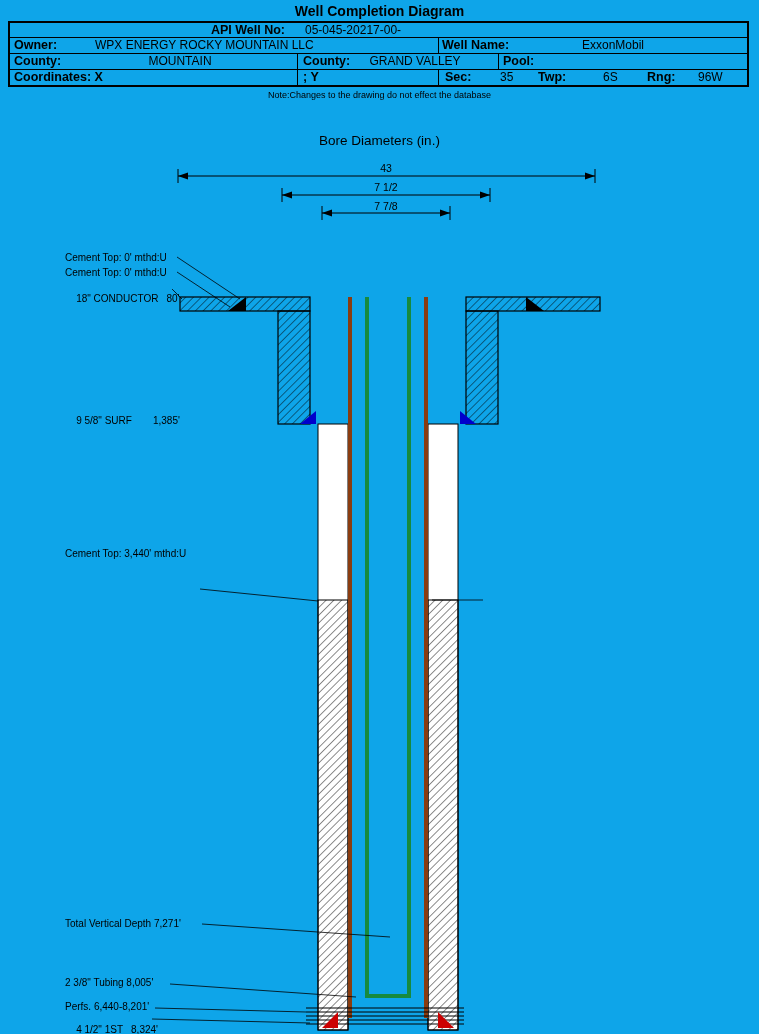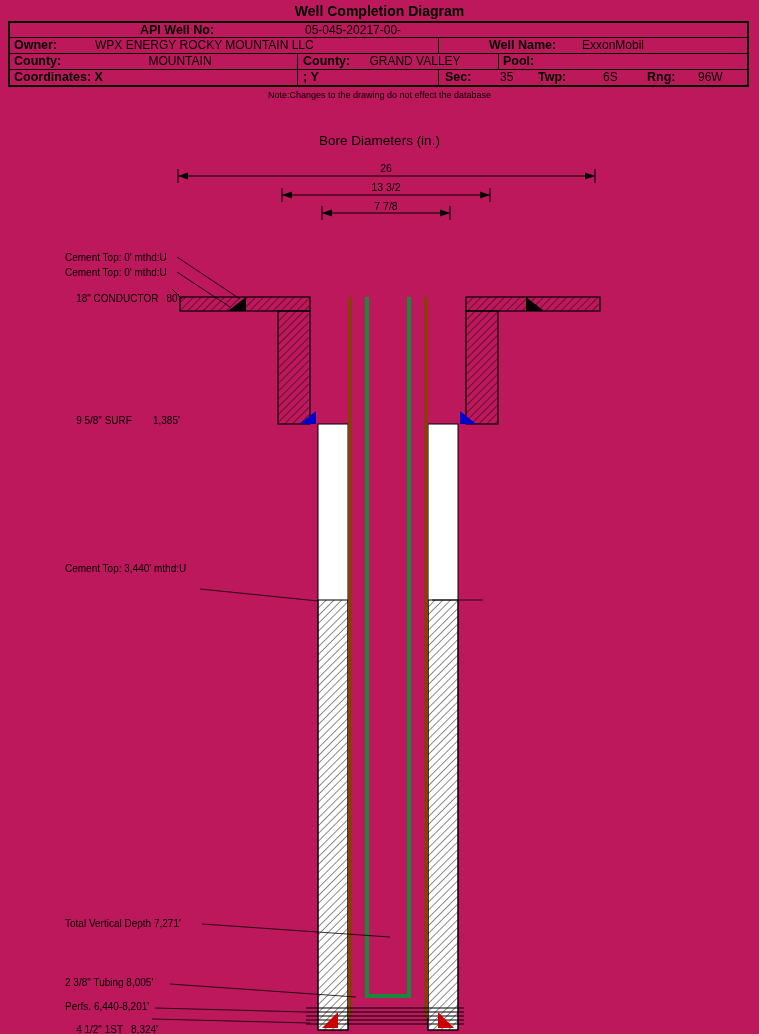--- a/index.html
+++ b/index.html
@@ -3,7 +3,7 @@
 <meta charset="utf-8">
 <style>
   html,body{margin:0;padding:0;background:#fff;}
-  .page{position:relative;width:759px;height:1034px;background:#be185d;
+  .page{position:relative;width:759px;height:1034px;background:#0ea5e9;
         font-family:"Liberation Sans",sans-serif;color:#000;overflow:hidden;}
   .abs{position:absolute;}
   .center{text-align:center;}

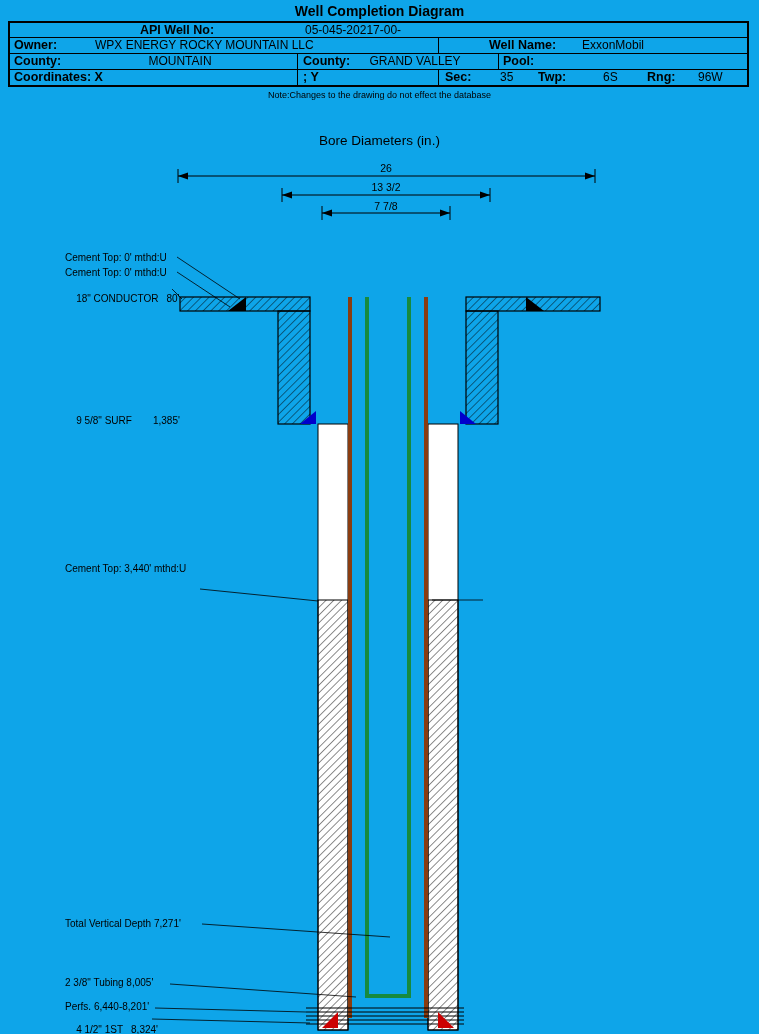--- a/index.html
+++ b/index.html
@@ -42,7 +42,7 @@
     <div class="vsep" style="left:488px;top:30px;height:16px;"></div>
 
     <div class="hrow" style="top:0;height:14px;">
-      <span class="cell lbl" style="left:130px;width:155px;text-align:left;line-height:14px;">API Well No:</span>
+      <span class="cell lbl" style="left:120px;width:155px;text-align:right;line-height:14px;">API Well No:</span>
       <span class="cell" style="left:295px;line-height:14px;">05-045-20217-00-</span>
     </div>
     <div class="hrow" style="top:15px;height:15px;">

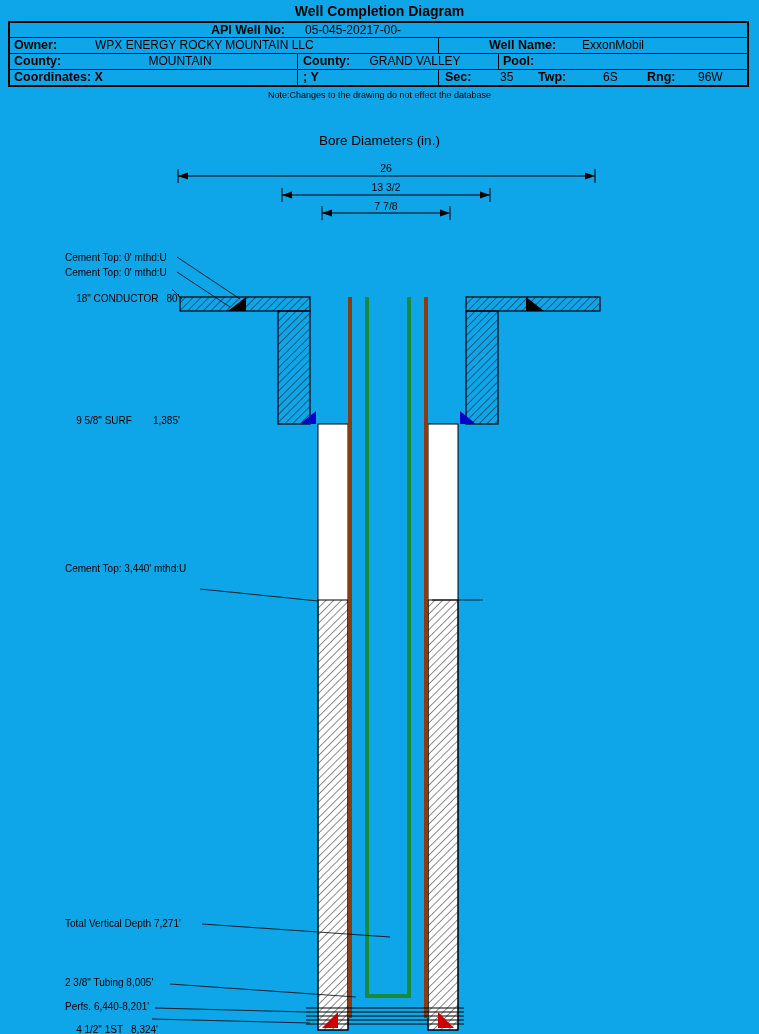--- a/index.html
+++ b/index.html
@@ -48,7 +48,7 @@
     <div class="hrow" style="top:15px;height:15px;">
       <span class="cell lbl" style="left:4px;">Owner:</span>
       <span class="cell" style="left:85px;">WPX ENERGY ROCKY MOUNTAIN LLC</span>
-      <span class="cell lbl" style="left:432px;margin-left:47px;">Well Name:</span>
+      <span class="cell lbl" style="left:432px;">Well Name:</span>
       <span class="cell" style="left:560px;margin-left:12px;">ExxonMobil</span>
     </div>
     <div class="hrow" style="top:31px;height:15px;">

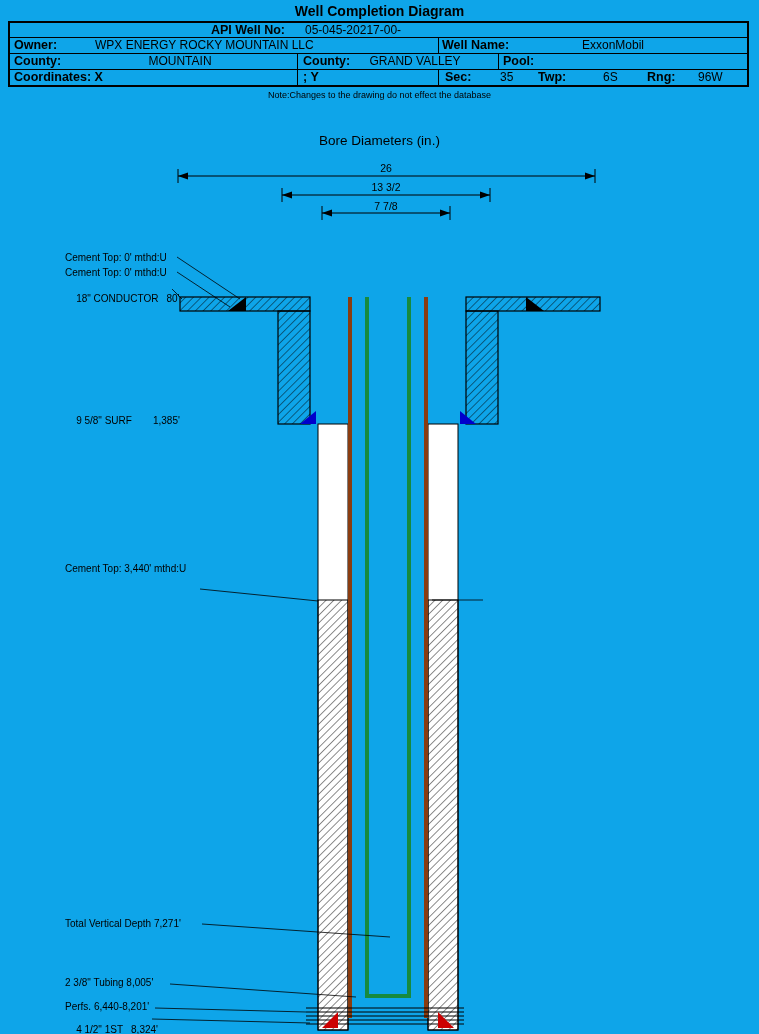--- a/index.html
+++ b/index.html
@@ -73,7 +73,7 @@
   <div class="abs note center">Note:Changes to the drawing do not effect the database</div>
 
   <div class="abs bore-title center">Bore Diameters (in.)</div>
-  <div class="abs dim-label" style="left:336px;top:162px;">26</div>
+  <div class="abs dim-label" style="left:336px;top:162px;">43</div>
   <div class="abs dim-label" style="left:336px;top:181px;">13 3/2</div>
   <div class="abs dim-label" style="left:336px;top:200px;">7 7/8</div>
 

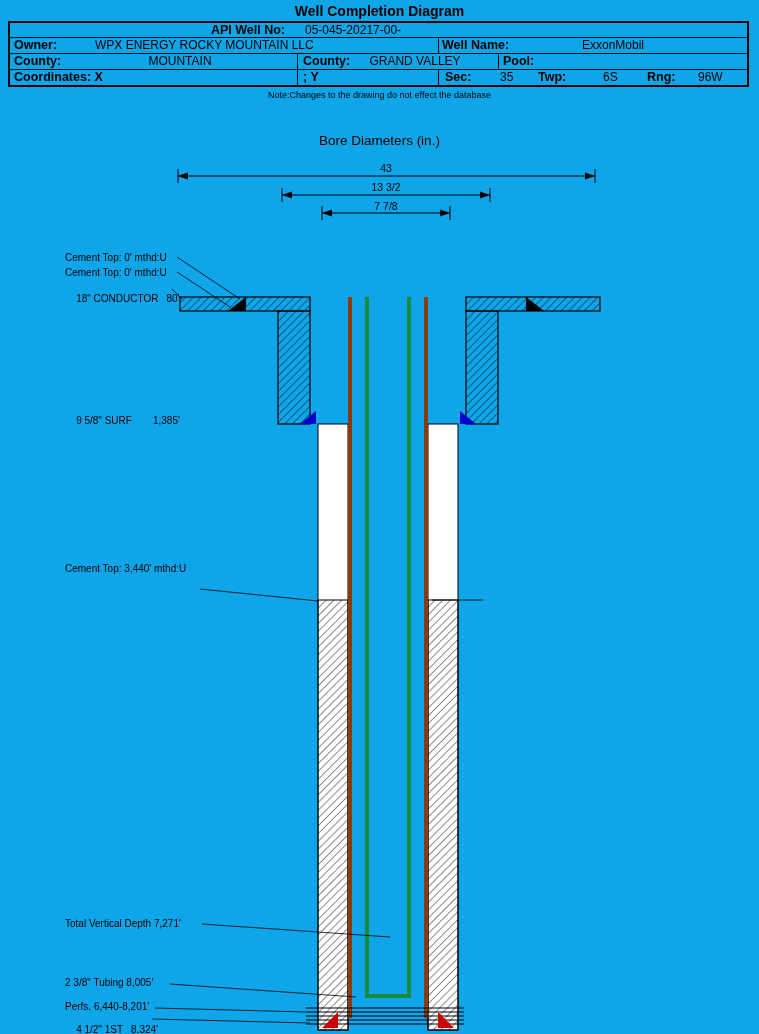--- a/index.html
+++ b/index.html
@@ -74,7 +74,7 @@
 
   <div class="abs bore-title center">Bore Diameters (in.)</div>
   <div class="abs dim-label" style="left:336px;top:162px;">43</div>
-  <div class="abs dim-label" style="left:336px;top:181px;">13 3/2</div>
+  <div class="abs dim-label" style="left:336px;top:181px;">7 1/2</div>
   <div class="abs dim-label" style="left:336px;top:200px;">7 7/8</div>
 
   <svg width="759" height="1034" viewBox="0 0 759 1034">

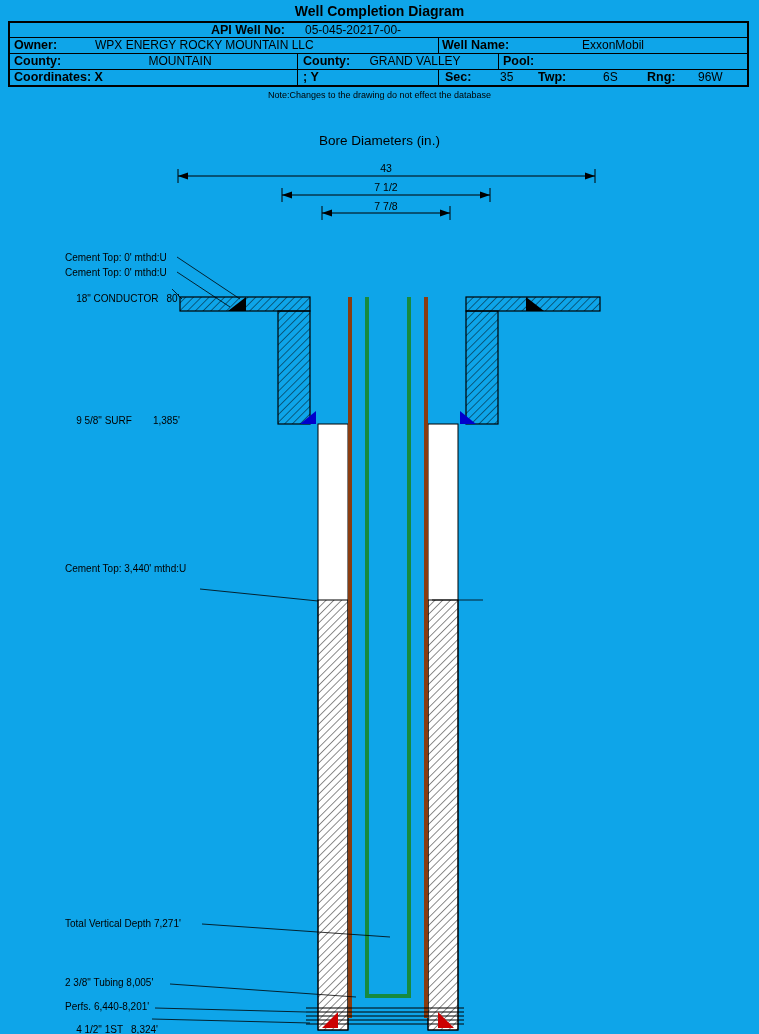--- a/index.html
+++ b/index.html
@@ -162,7 +162,7 @@
   <div class="ann" style="left:65px;top:404px;">
     <span>9 5/8" SURF</span><span class="gap-m">1,385'</span>
   </div>
-  <div class="ann" style="left:65px;top:563px;">Cement Top: 3,440' mthd:U</div>
+  <div class="ann" style="left:65px;top:548px;">Cement Top: 3,440' mthd:U</div>
   <div class="ann" style="left:65px;top:918px;">Total Vertical Depth 7,271'</div>
   <div class="ann" style="left:65px;top:977px;">2 3/8" Tubing 8,005'</div>
   <div class="ann" style="left:65px;top:1001px;">Perfs. 6,440-8,201'</div>

